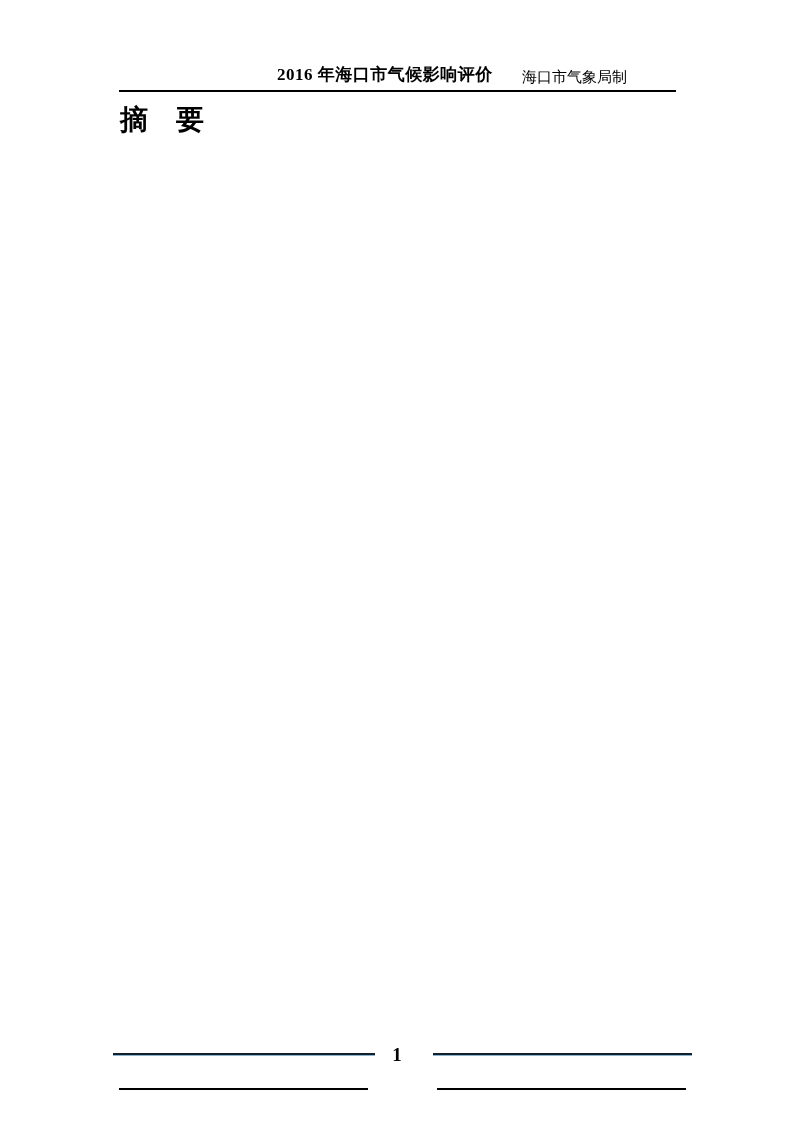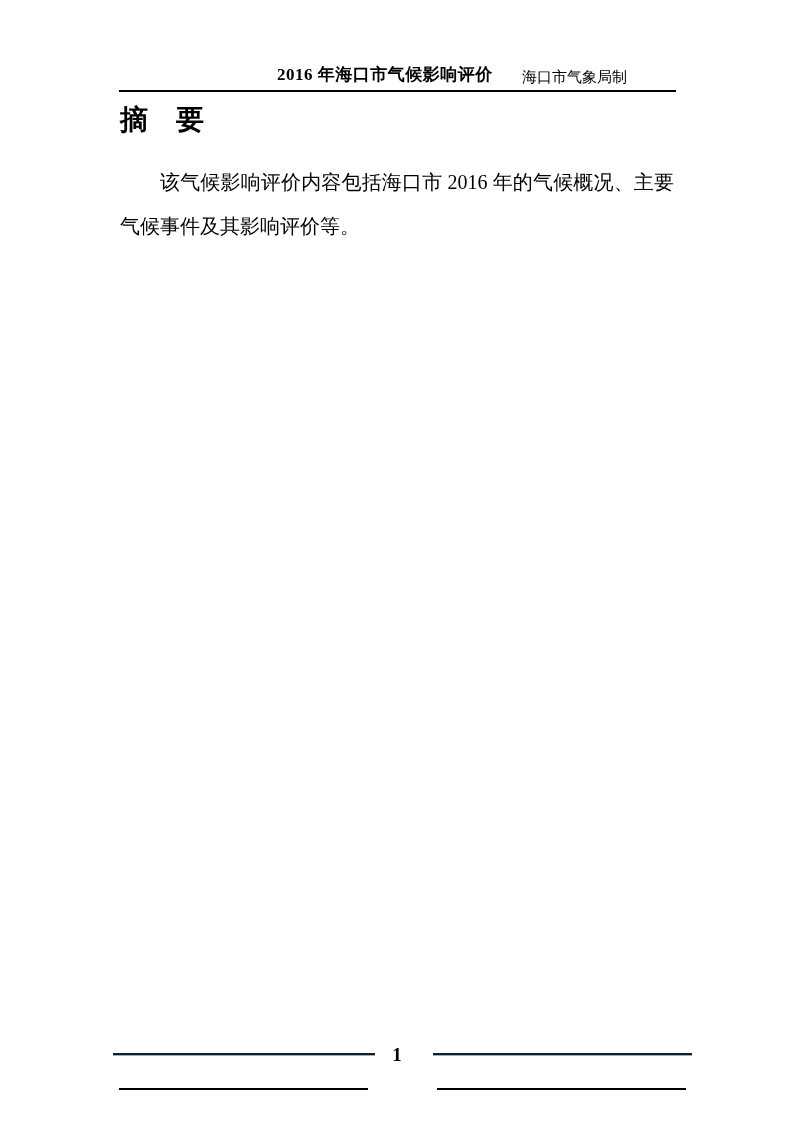--- a/index.html
+++ b/index.html
@@ -118,7 +118,6 @@
 
   <h1 class="abstract-heading">摘　要</h1>
 
-  <p class="para para-1">该气候影响评价内容包括海口市 2016 年的气候概况、主要气候事件及其影响评价等。</p>
 
 
   <div>

